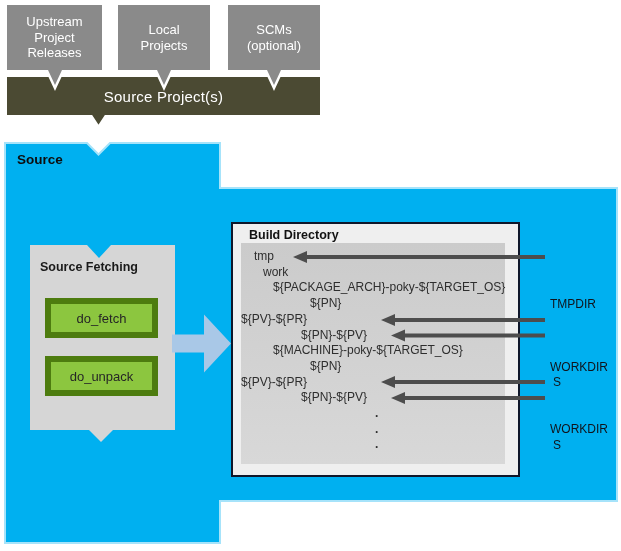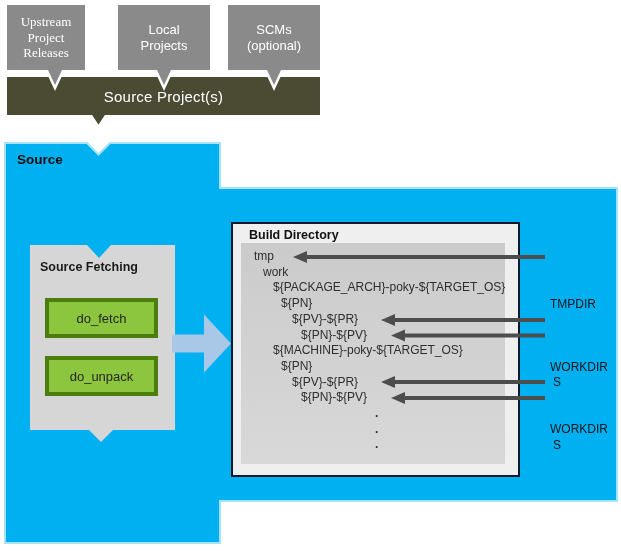--- a/index.html
+++ b/index.html
@@ -17,7 +17,7 @@
     display:flex;align-items:center;justify-content:center;text-align:center;
     white-space:pre-line;font-size:13px;line-height:15.5px;z-index:3;
   }
-  #src-box-0{left:7px;width:78px;font-family:Liberation Serif, serif;}
+  #src-box-0{left:7px;width:95px;}
   #src-box-1{left:118px;width:92px;}
   #src-box-2{left:228px;width:92px;}
 

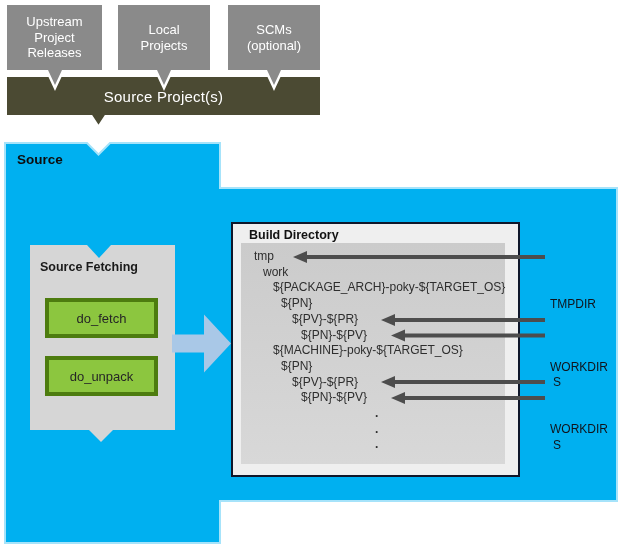--- a/index.html
+++ b/index.html
@@ -73,7 +73,7 @@
   .lvl0{padding-left:13px;}
   .lvl1{padding-left:22px;}
   .lvl2{padding-left:32px;}
-  .lvl3{padding-left:40px;}
+  .lvl3{padding-left:53px;margin-left:16px;}
   .lvl4{padding-left:51px;}
   .lvl5{padding-left:60px;}
   .dotline{padding-left:134px;font-weight:bold;}

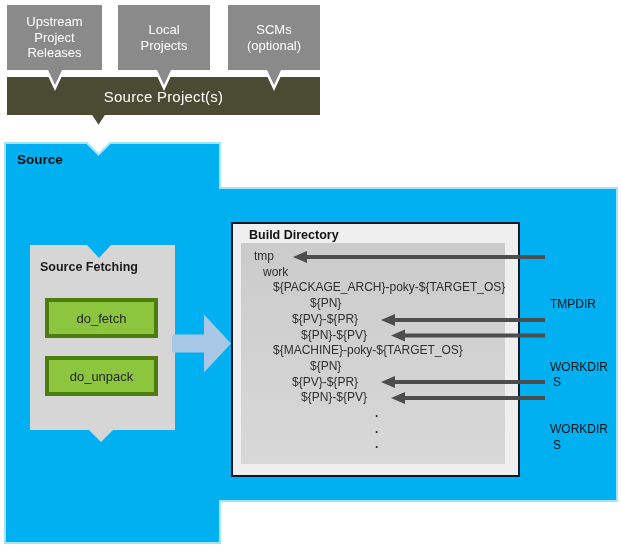--- a/index.html
+++ b/index.html
@@ -40,7 +40,7 @@
   #sf-title{position:absolute;left:10px;top:15px;font-size:12.5px;font-weight:bold;color:#1a1a1a;}
   .task-box{
     position:absolute;left:15px;width:113px;height:40px;background:#8CC63F;
-    border:4px solid #4d7c0f;display:flex;align-items:center;justify-content:center;
+    border:6px solid #4d7c0f;display:flex;align-items:center;justify-content:center;
     font-size:13px;color:#262626;box-sizing:border-box;
   }
   #task-0{top:53px;}

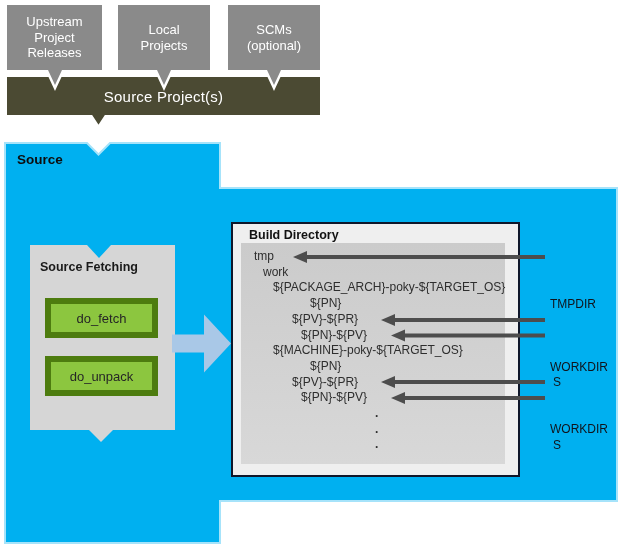--- a/index.html
+++ b/index.html
@@ -74,7 +74,7 @@
   .lvl1{padding-left:22px;}
   .lvl2{padding-left:32px;}
   .lvl3{padding-left:53px;margin-left:16px;}
-  .lvl4{padding-left:51px;}
+  .lvl4{}
   .lvl5{padding-left:60px;}
   .dotline{padding-left:134px;font-weight:bold;}
 

